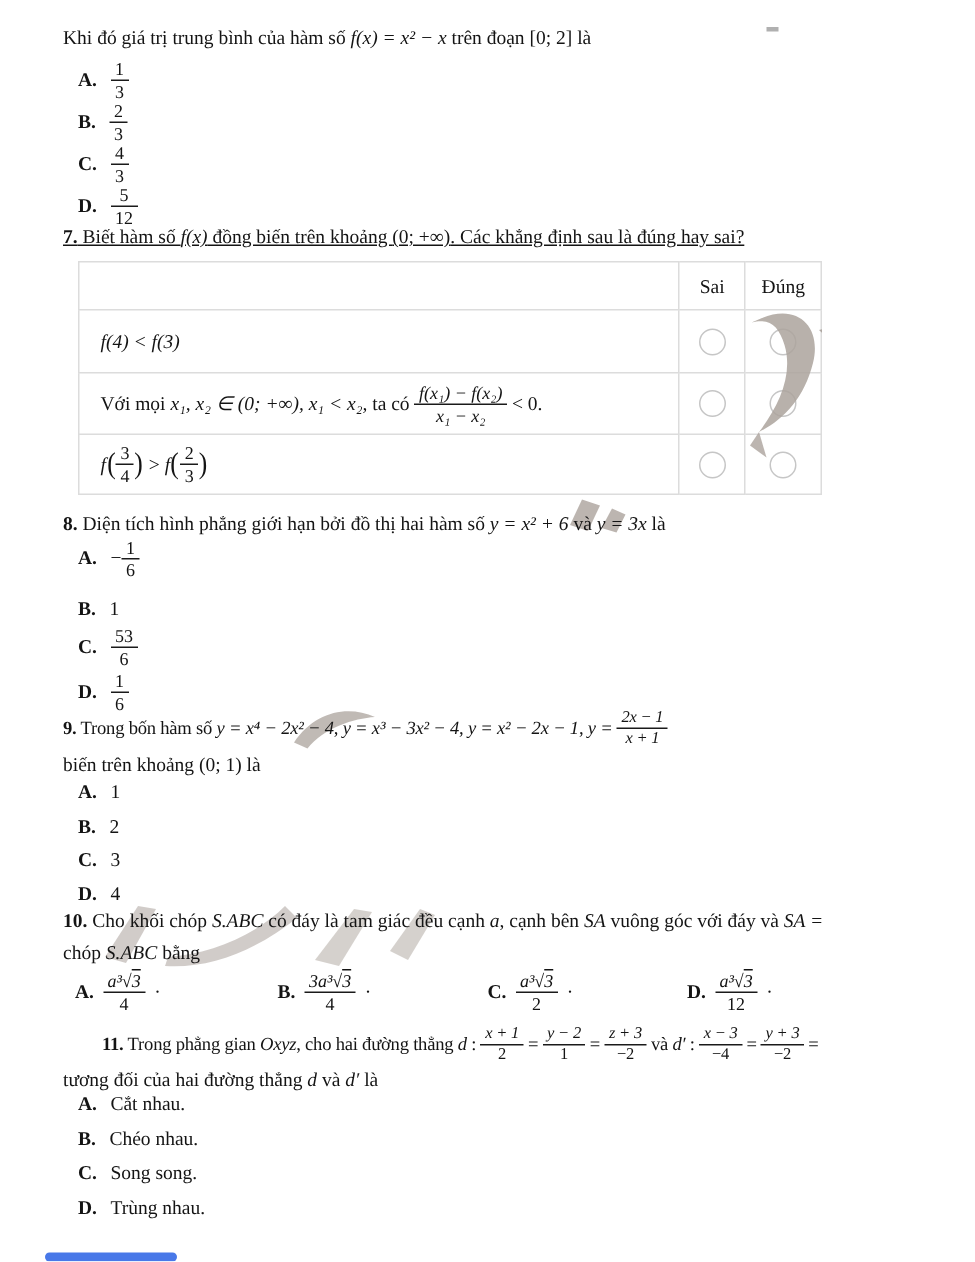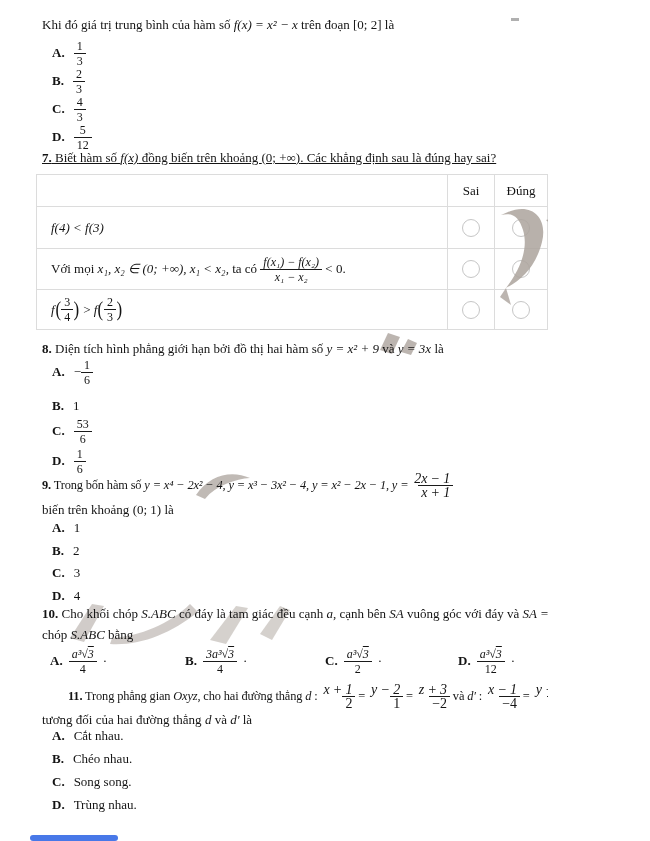--- a/index.html
+++ b/index.html
@@ -28,7 +28,7 @@
   .mrow .frac{font-size:14px;line-height:13px;align-items:flex-end;}
   .bigp{font-size:20px;font-weight:300;transform:scaleX(.85);display:inline-block;}
   
-  .qtable{position:absolute;left:36px;top:174px;border-collapse:collapse;font-size:13px;border-radius:23px;}
+  .qtable{position:absolute;left:52px;top:174px;border-collapse:collapse;font-size:13px;border-radius:23px;}
   .qtable td{border:1px solid var(--tbl);vertical-align:middle;}
   .cell-st{width:443px;padding-left:14px;}
   .cell-sai{width:56px;text-align:center;}

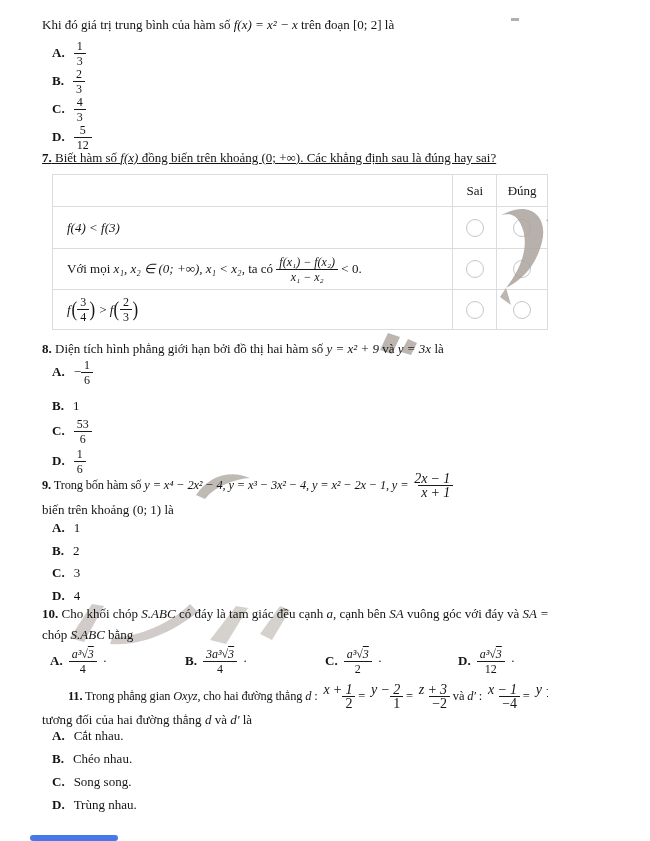--- a/index.html
+++ b/index.html
@@ -161,7 +161,7 @@
     <path d="M27 22 L 34 9 L 43 13 L 37 25 Z" fill="currentColor" opacity="0.8"></path>
   </svg>
   <div class="stem" style="left:42px;top:339px;">
-    <span class="qnum">8.</span><span> Diện tích hình phẳng giới hạn bởi đồ thị hai hàm số </span><span class="mi">y = x² + 9</span><span> và </span><span class="mi">y = 3x</span><span> là</span>
+    <span class="qnum">8.</span><span> Diện tích hình phẳng giới hạn bởi đồ thị hai hàm số </span><span class="mi">y = x² + 6</span><span> và </span><span class="mi">y = 3x</span><span> là</span>
   </div>
   <div class="opt" style="left:52px;top:357px;height:30px;">
     <span class="olabel">A.</span>

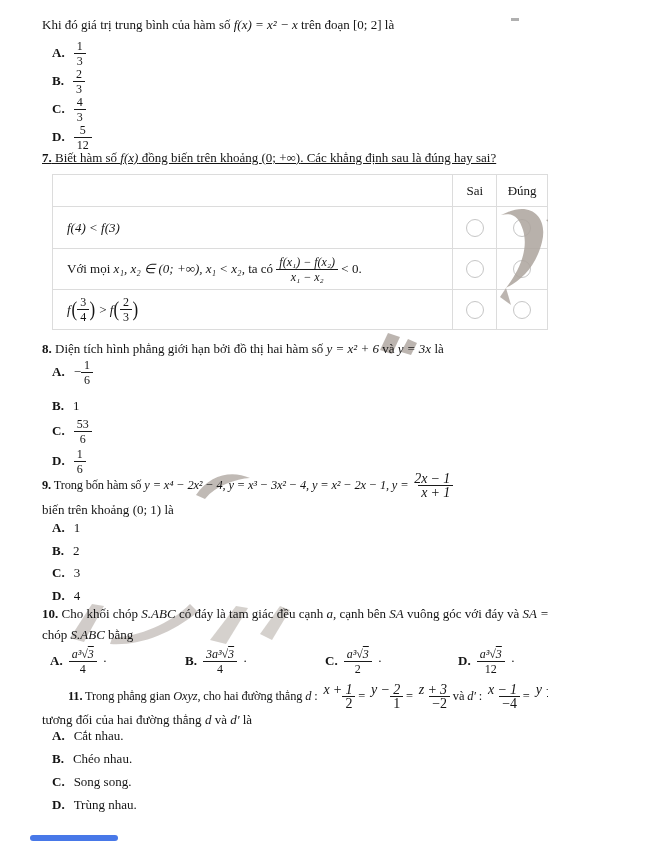--- a/index.html
+++ b/index.html
@@ -25,7 +25,7 @@
   
   .mrow{display:flex;align-items:center;font-size:12.4px;letter-spacing:-0.15px;line-height:20px;}
   .mrow span{white-space:pre;}
-  .mrow .frac{font-size:14px;line-height:13px;align-items:flex-end;}
+  .mrow .frac{font-size:11px;line-height:13px;}
   .bigp{font-size:20px;font-weight:300;transform:scaleX(.85);display:inline-block;}
   
   .qtable{position:absolute;left:52px;top:174px;border-collapse:collapse;font-size:13px;border-radius:23px;}

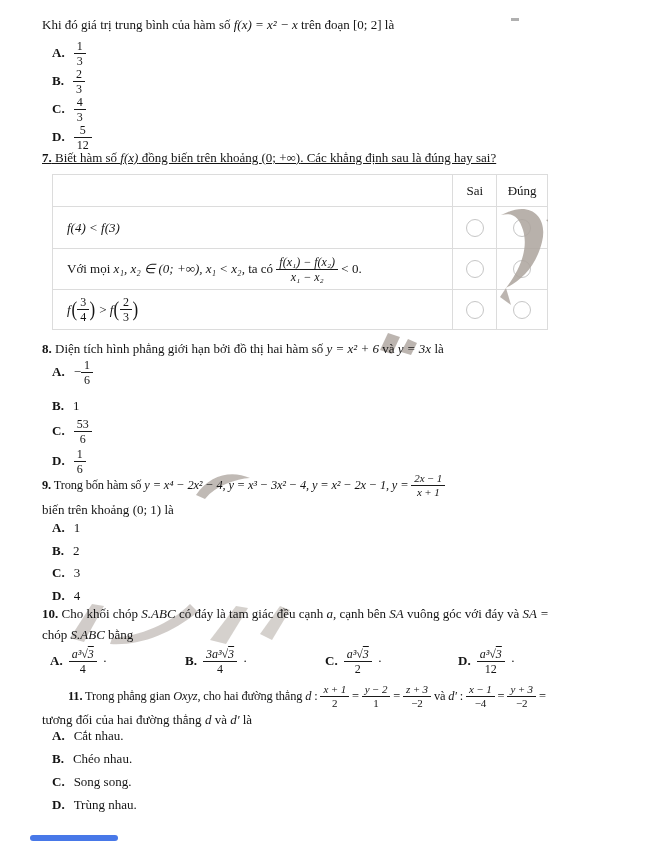--- a/index.html
+++ b/index.html
@@ -284,7 +284,7 @@
       <span> và </span>
       <span class="mi">d′</span>
       <span> : </span>
-      <span class="frac"><span class="num mi">x − 1</span><span class="den">−4</span></span>
+      <span class="frac"><span class="num mi">x − 3</span><span class="den">−4</span></span>
       <span> = </span>
       <span class="frac"><span class="num mi">y + 3</span><span class="den">−2</span></span>
       <span> = </span>

